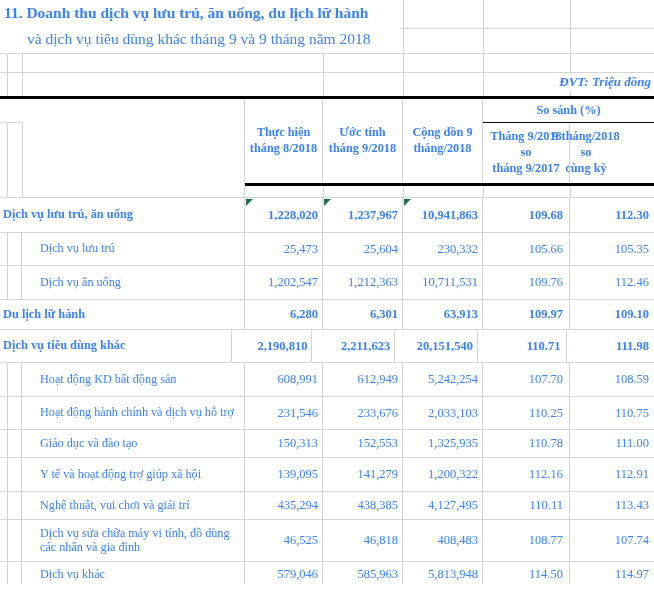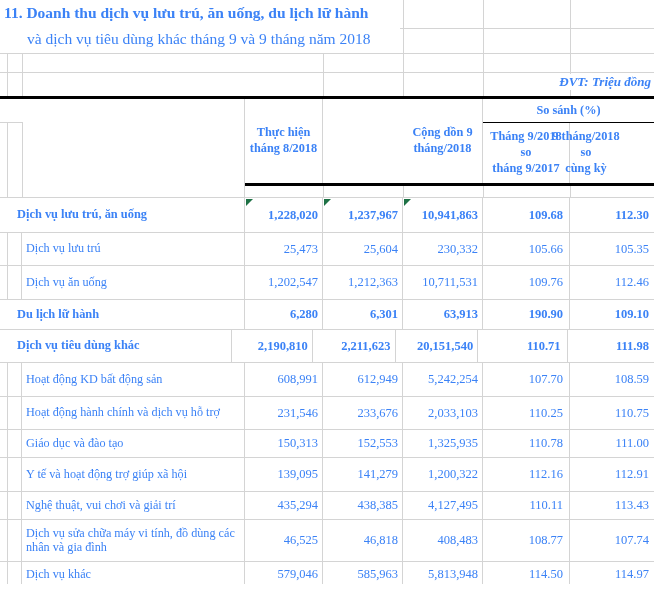--- a/index.html
+++ b/index.html
@@ -81,6 +81,8 @@
   <div class="hlabel"></div>
   <div class="hc h1">Thực hiện
 tháng 8/2018</div>
+  <div class="hc h2">Ước tính
+tháng 9/2018</div>
   <div class="hc h3">Cộng dồn 9
 tháng/2018</div>
   <div class="hc hcmp">So sánh (%)</div>

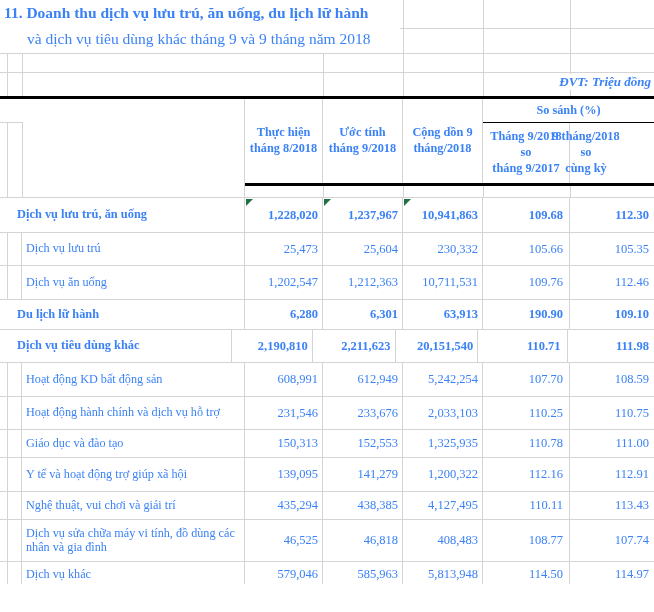--- a/index.html
+++ b/index.html
@@ -38,7 +38,7 @@
   .cell.label{justify-content:flex-start;padding-left:26px;padding-right:2px;font-size:12.2px;line-height:13.5px;white-space:nowrap;}
   .cell.label.wrap{white-space:normal;}
   .row.cat .cell{font-weight:bold;}
-  .row.cat .cell.label{padding-left:17px;font-size:12.4px;}
+  .row.cat .cell.label{padding-left:3px;font-size:12.4px;}
   .c0{width:245px;}.c1{width:78px;}.c2{width:80px;}.c3{width:80px;}
   .c4{width:87px;padding-right:6px;}.c5{width:84px;border-right:none;padding-right:5px;}
   .ig{position:absolute;top:0;bottom:0;width:1px;background:#d4d4d4;}

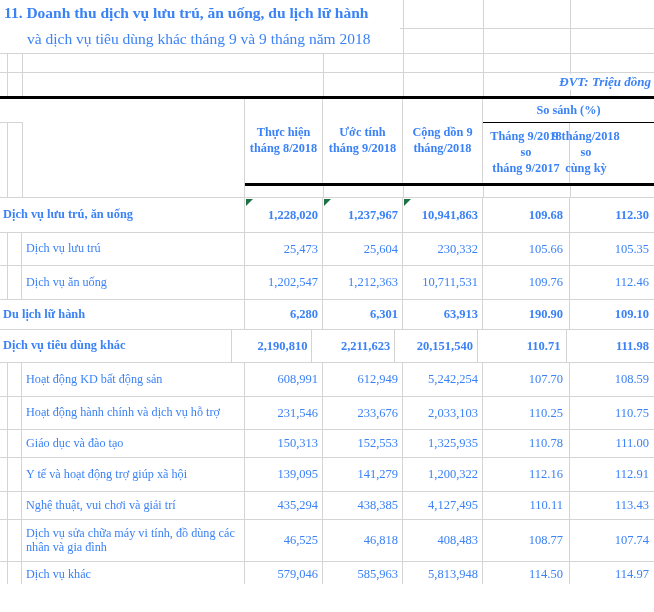--- a/index.html
+++ b/index.html
@@ -35,7 +35,7 @@
     display:flex;align-items:center;justify-content:flex-end;
     font-size:12.5px;padding-right:4px;overflow:hidden;
   }
-  .cell.label{justify-content:flex-start;padding-left:26px;padding-right:2px;font-size:12.2px;line-height:13.5px;white-space:nowrap;}
+  .cell.label{justify-content:flex-start;padding-left:40px;padding-right:2px;font-size:12.2px;line-height:13.5px;white-space:nowrap;}
   .cell.label.wrap{white-space:normal;}
   .row.cat .cell{font-weight:bold;}
   .row.cat .cell.label{padding-left:3px;font-size:12.4px;}

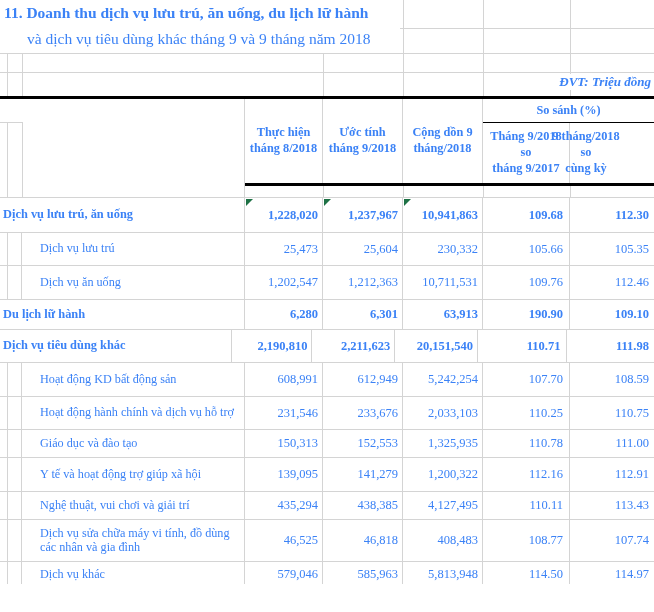--- a/index.html
+++ b/index.html
@@ -179,7 +179,7 @@
           <span>63,913</span>
         </div>
       <div class="cell c4">
-          <span>190.90</span>
+          <span>109.97</span>
         </div>
       <div class="cell c5">
           <span>109.10</span>

